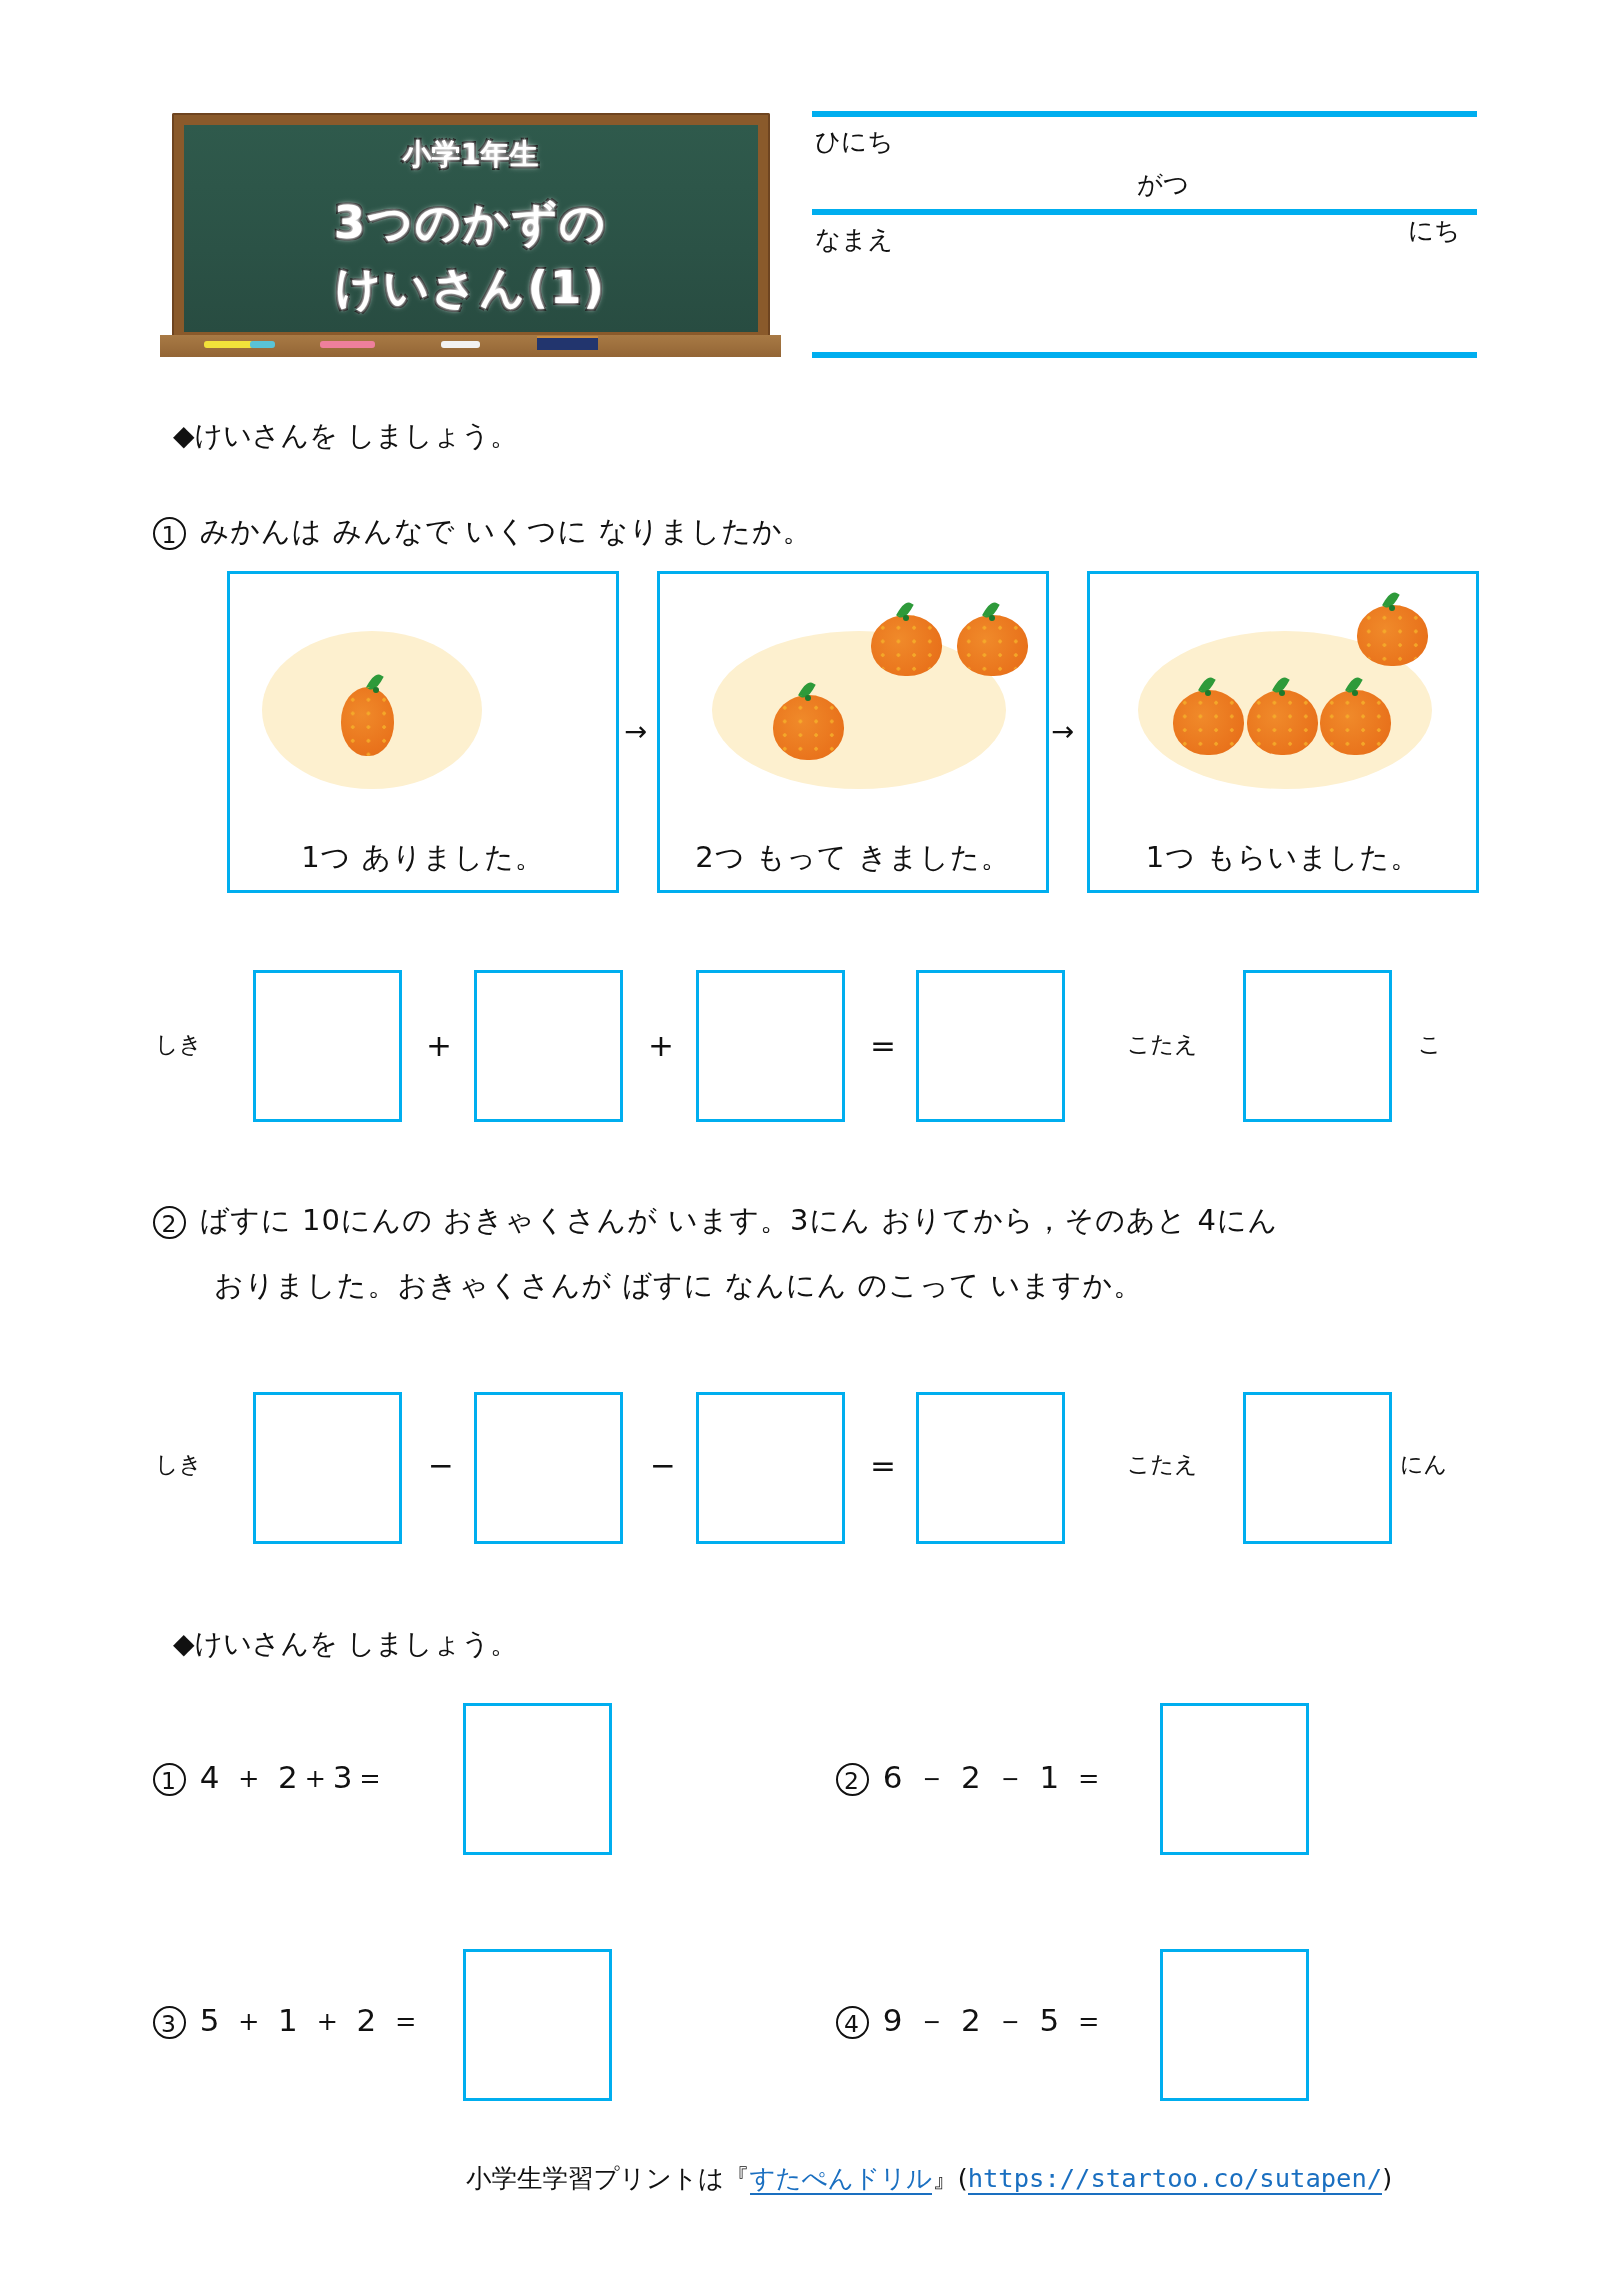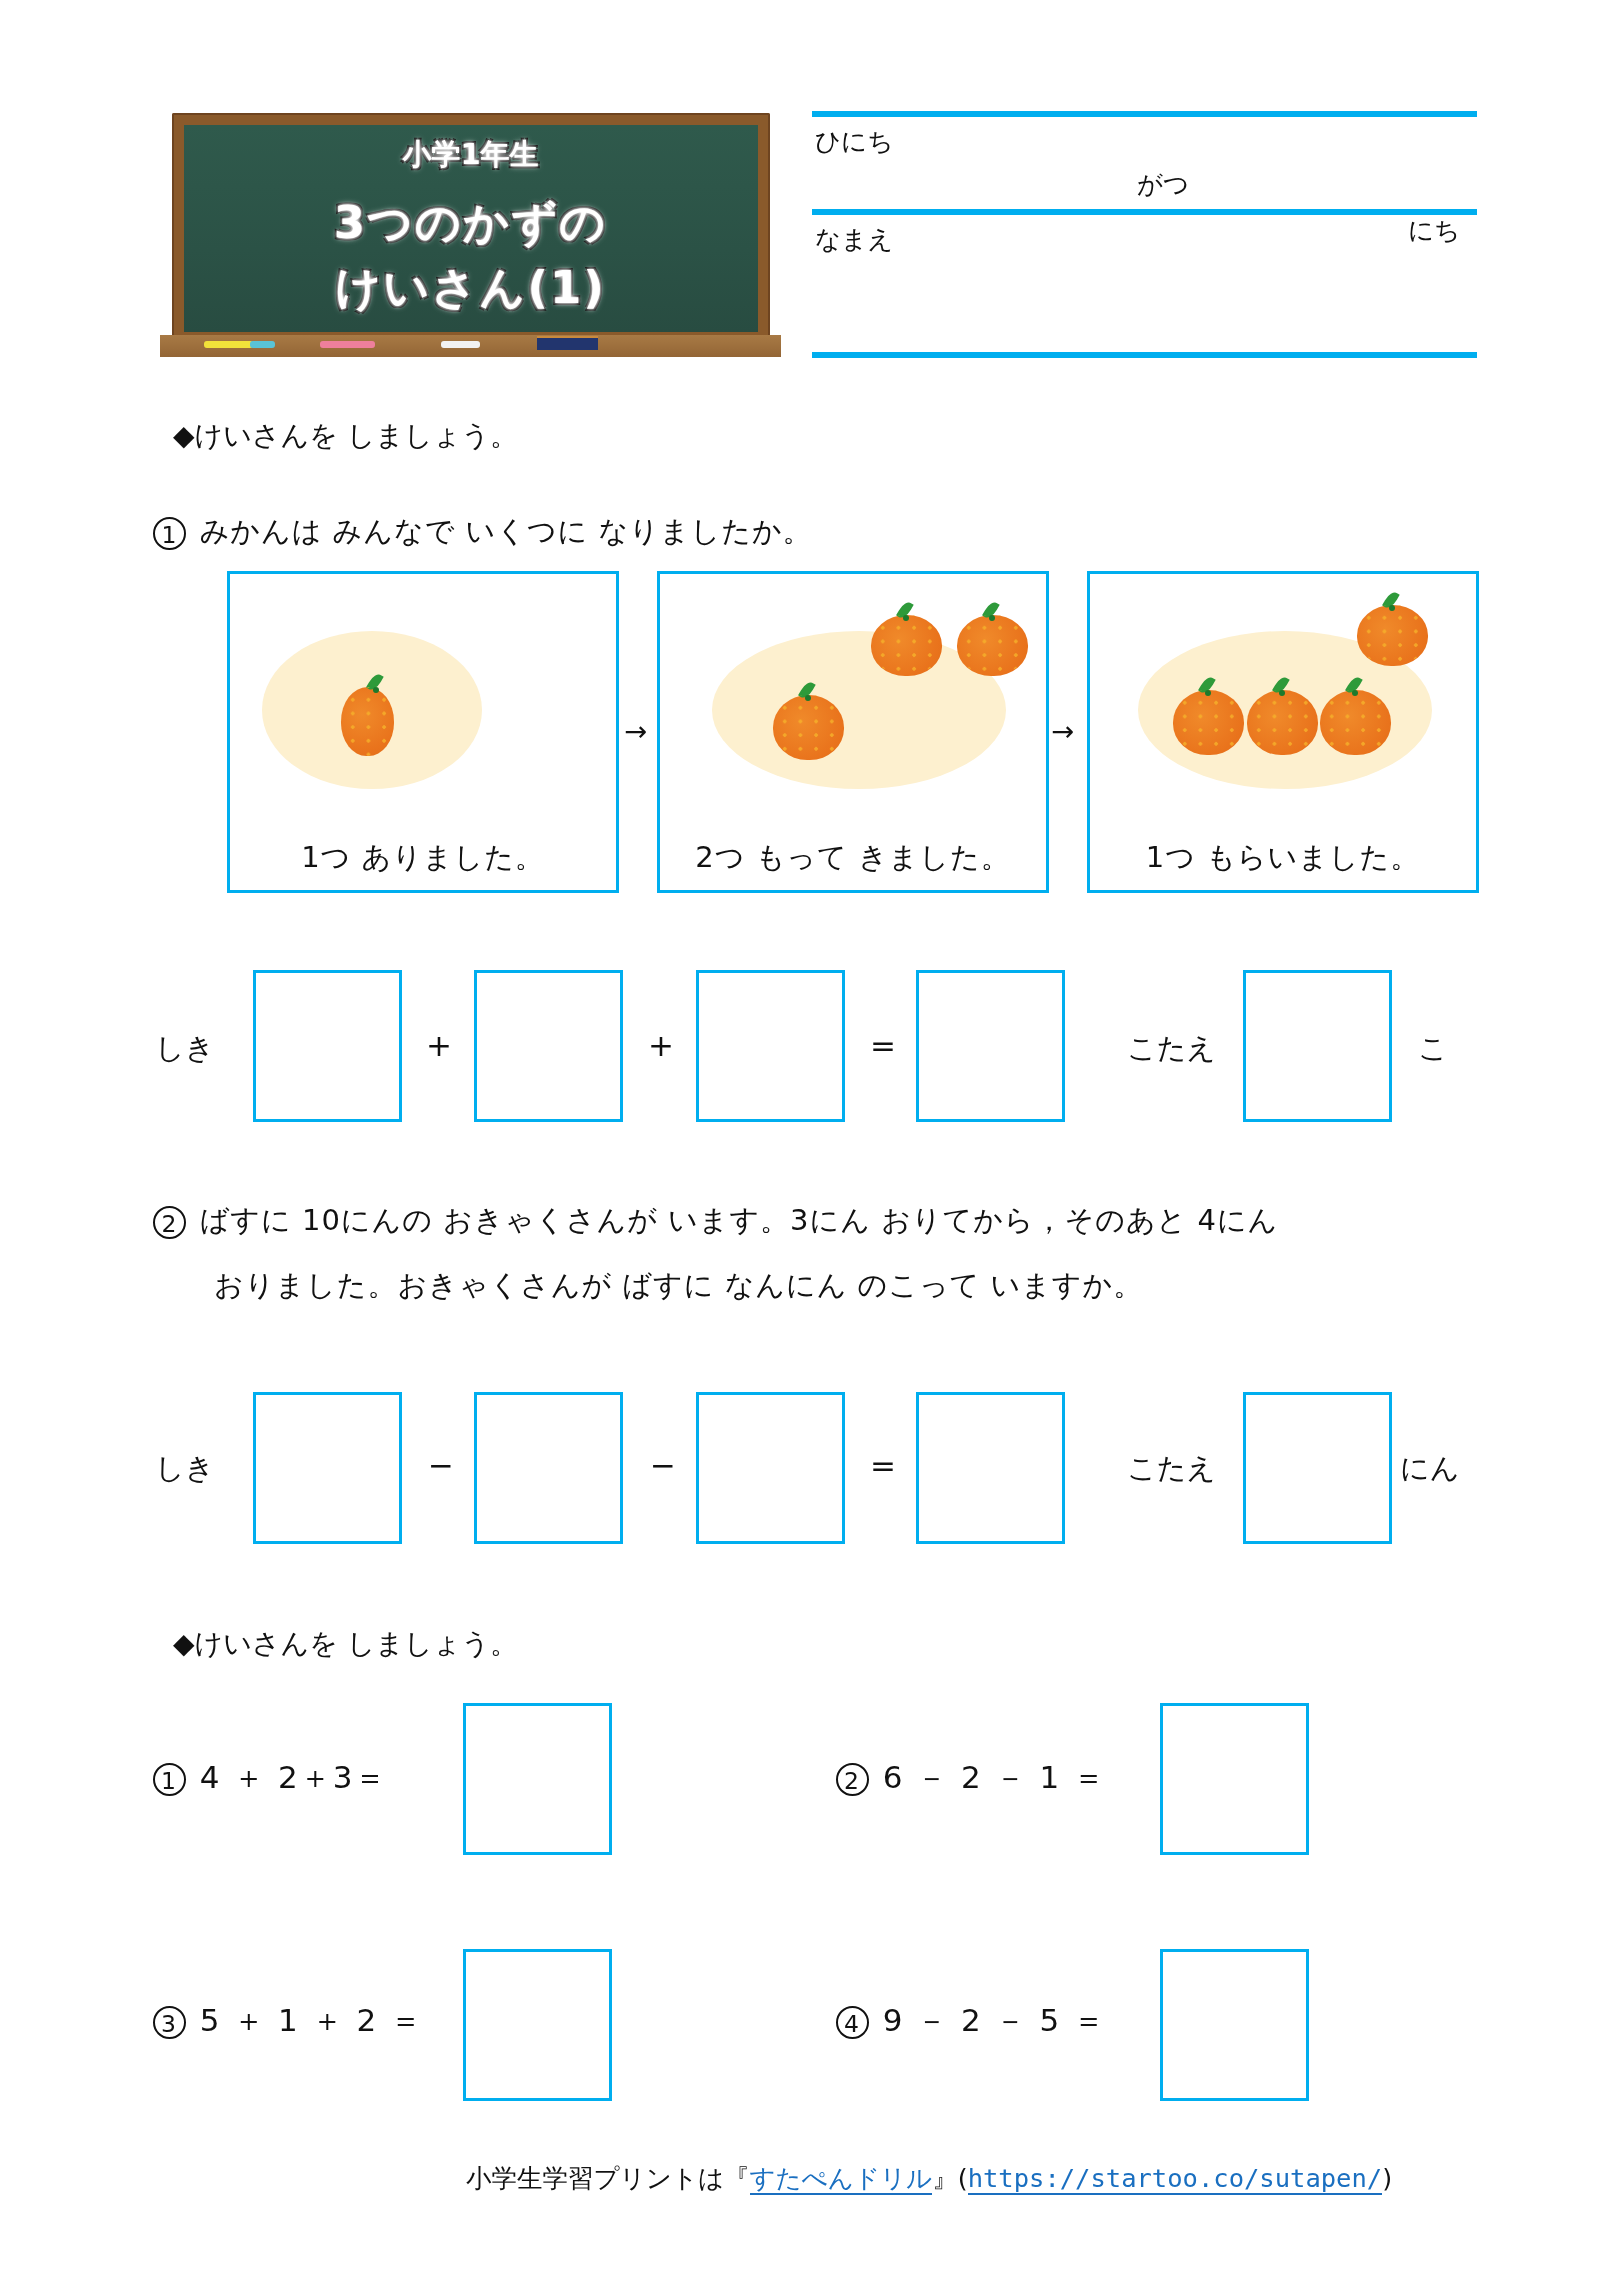--- a/index.html
+++ b/index.html
@@ -51,7 +51,7 @@
   
   .box { position:absolute; width:149px; height:152px; border:3.9px solid #00aeef; box-sizing:border-box; background:#fff; }
   .op { position:absolute; font-size:31px; }
-  .lbl { position:absolute; font-size:29px; }
+  .lbl { position:absolute; font-size:23px; }
 
   .drill { position:absolute; font-size:31px; white-space:nowrap; letter-spacing:2px; }
 

